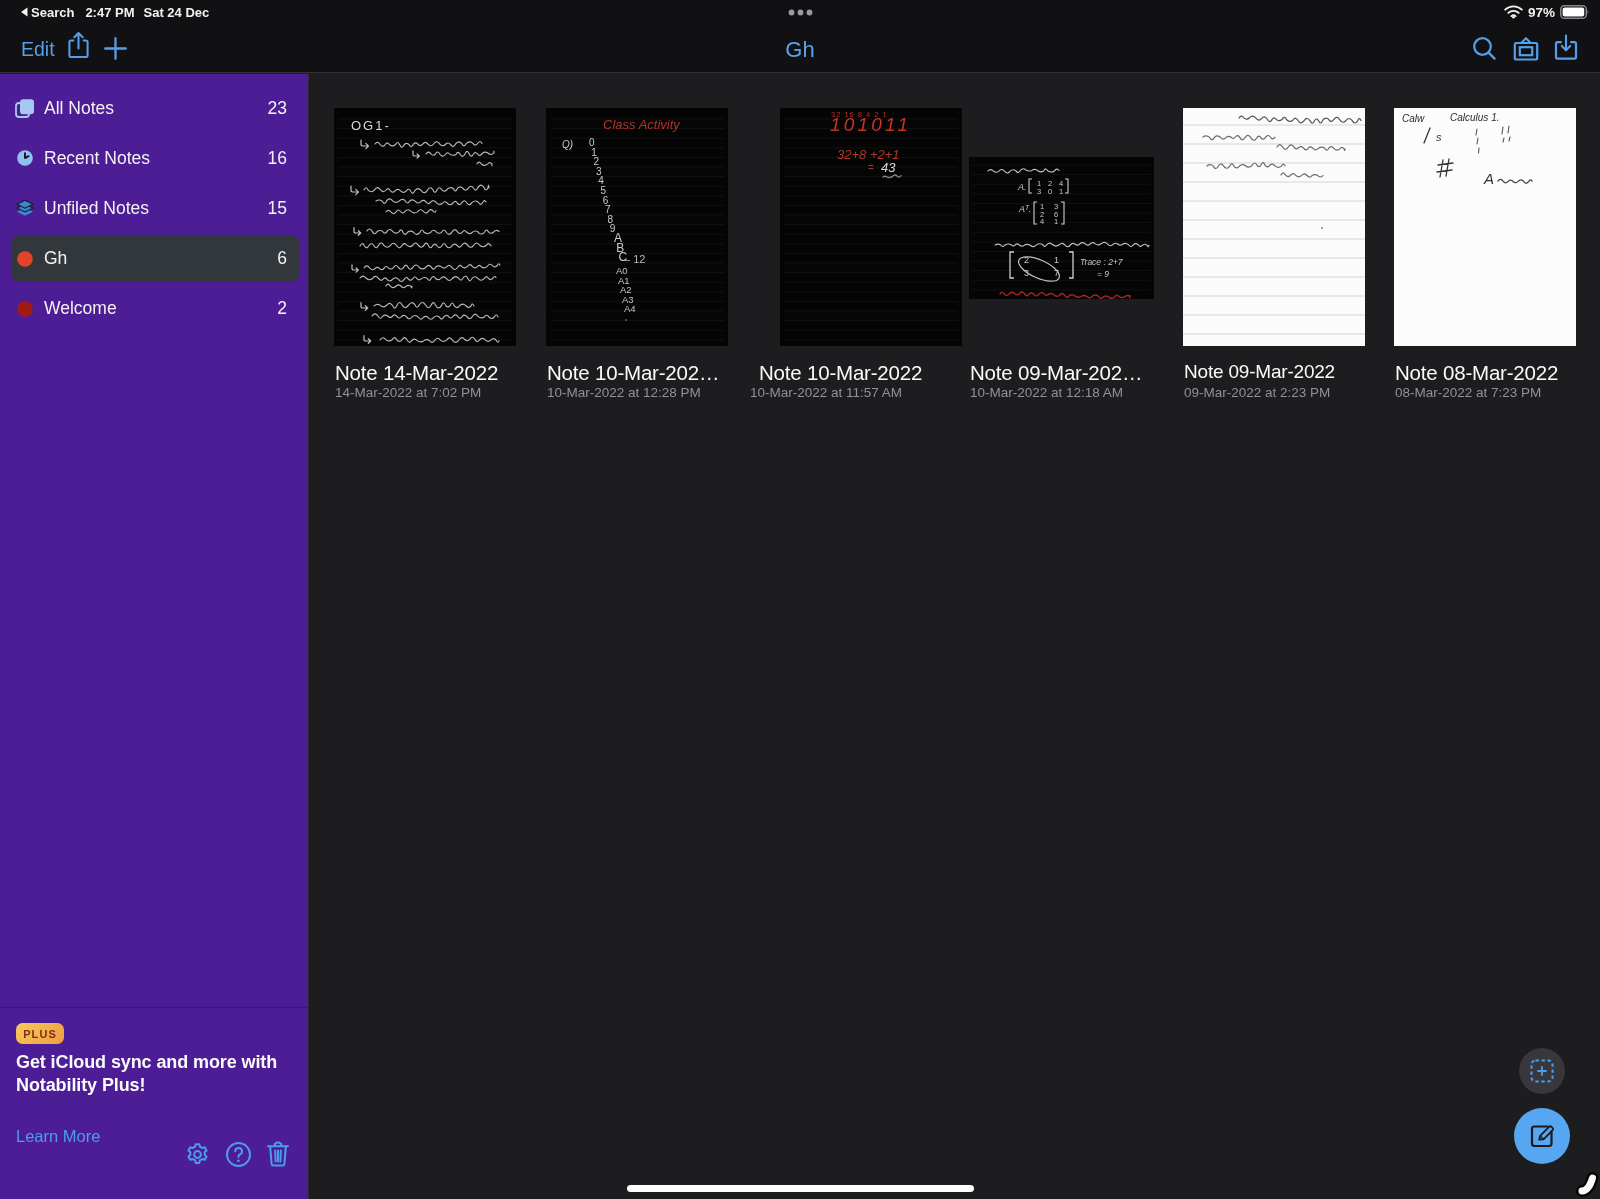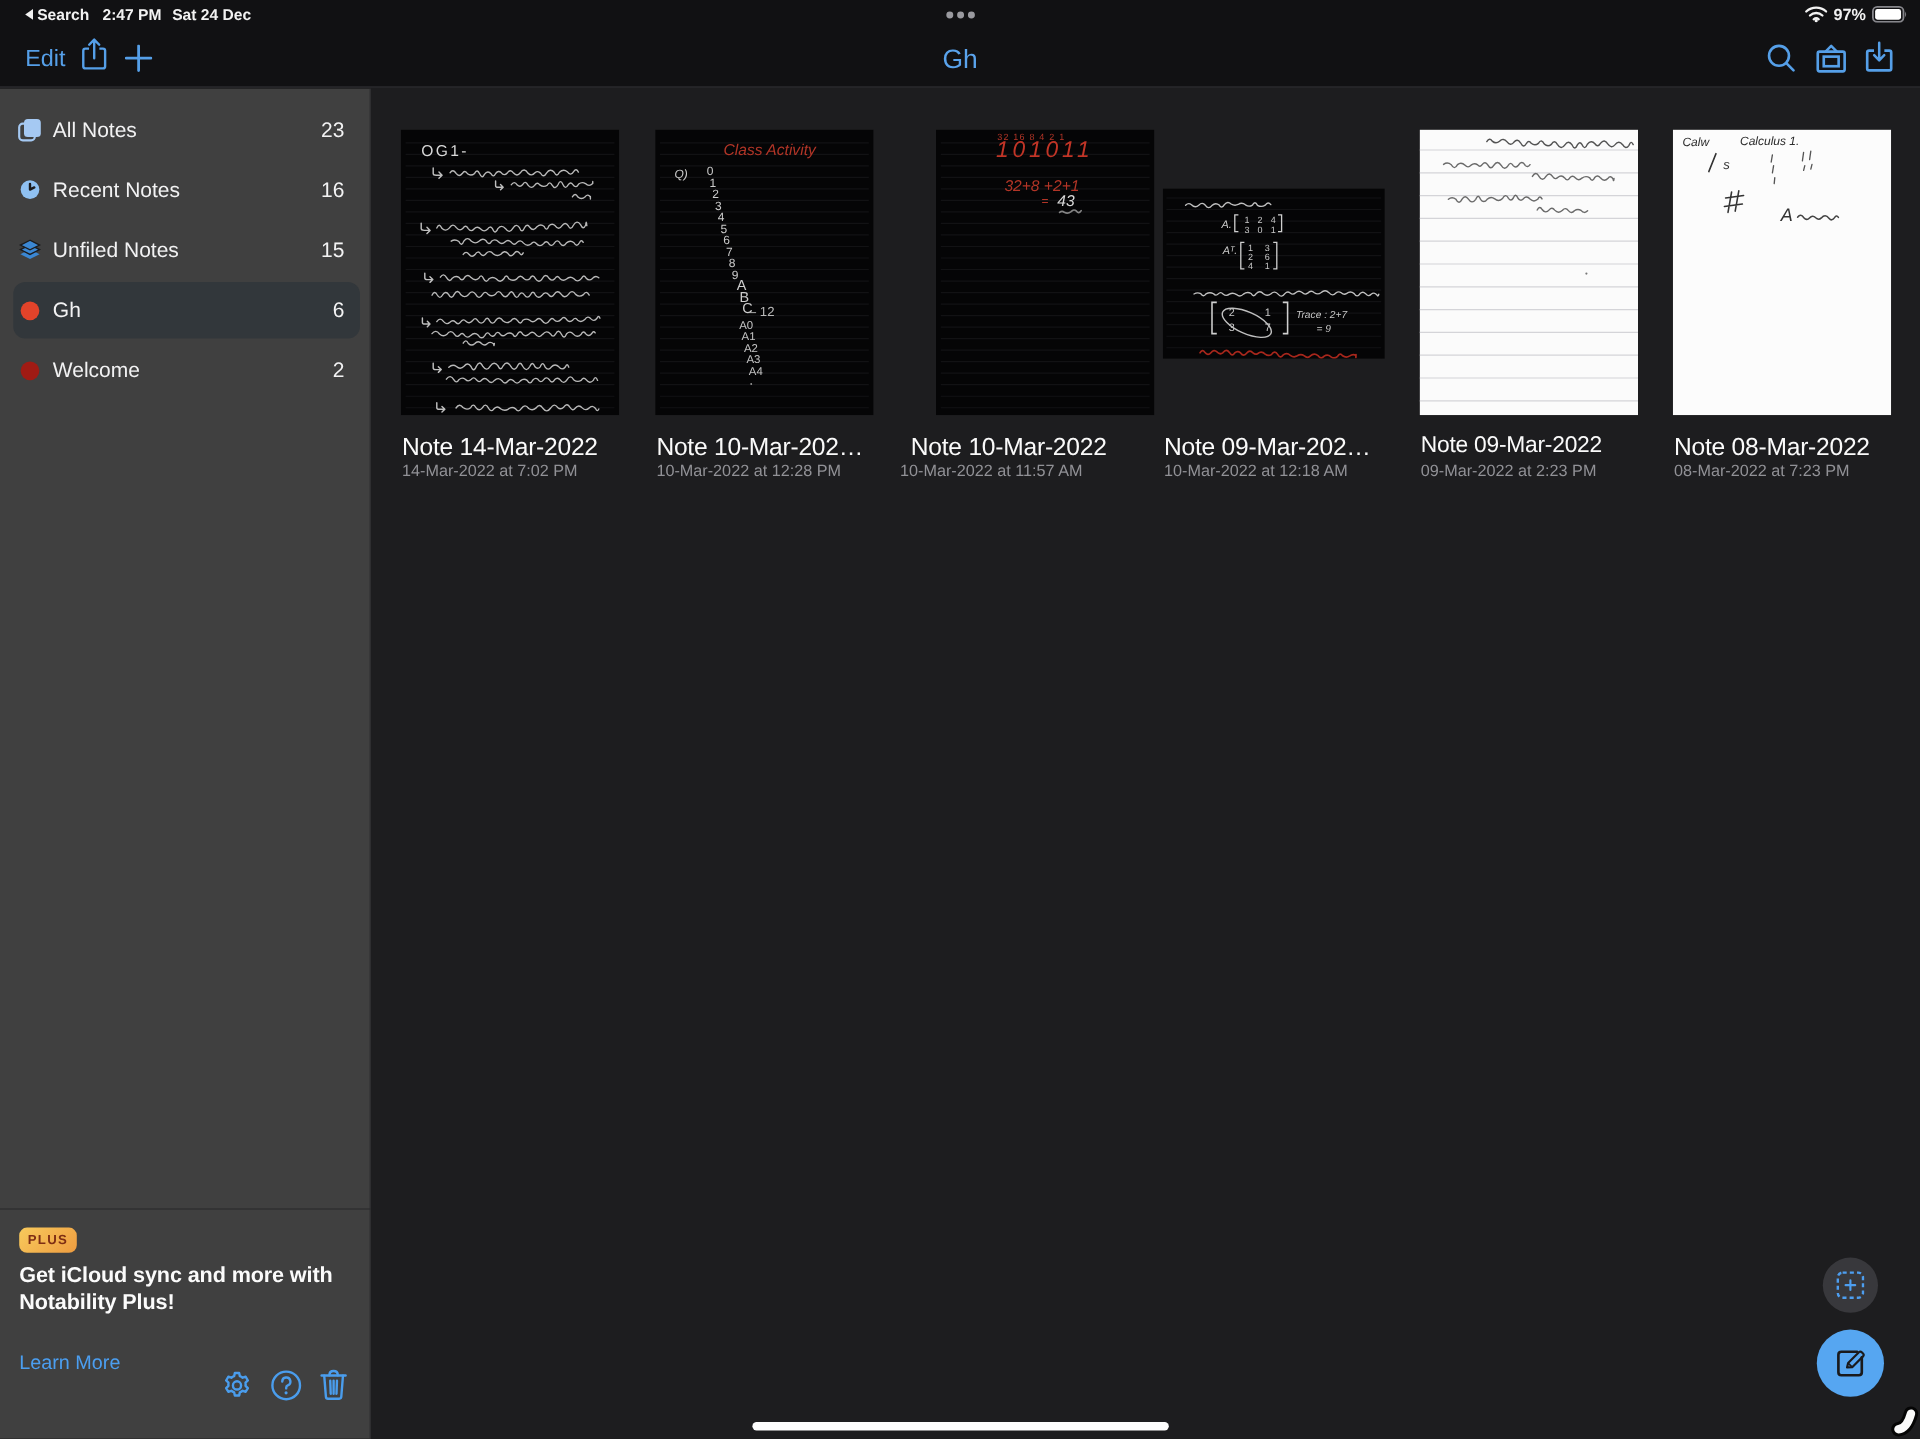--- a/index.html
+++ b/index.html
@@ -65,7 +65,7 @@
   </svg>
 </div>
 
-<div class="abs" style="left:0;top:74px;width:309px;height:1125px;background:#404040;border-right:1px solid #2c2c2e;">
+<div class="abs" style="left:0;top:74px;width:309px;height:1125px;background:#4c1d95;border-right:1px solid #2c2c2e;">
 <div class="abs" style="left:11px;top:161px;width:289px;height:47px;background:#32373b;border-radius:10px;"></div>
 <div class="abs" style="left:12px;top:82px;"></div>
 <div class="abs" style="left:12px;top:132px;"></div>

